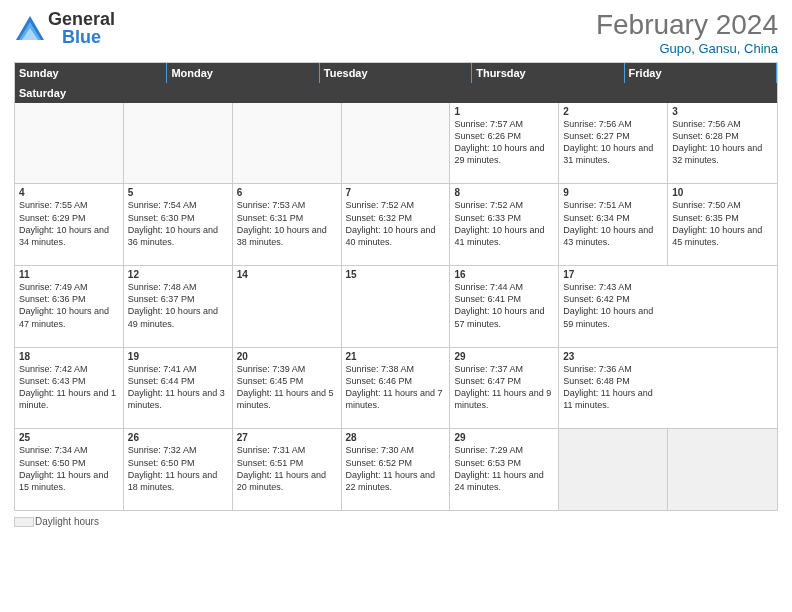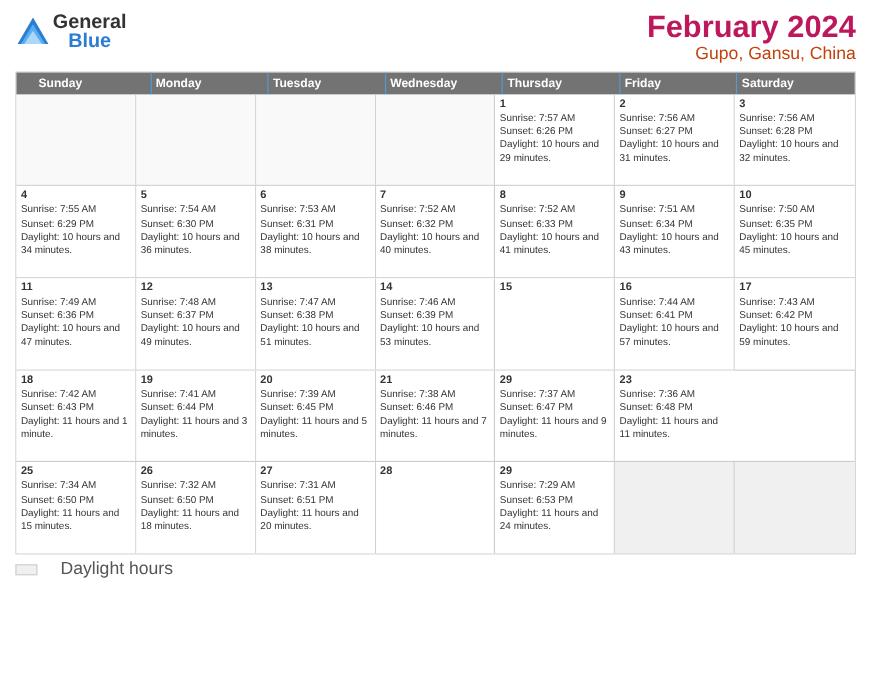--- a/index.html
+++ b/index.html
@@ -38,8 +38,8 @@
     }
     .main-title {
       font-size: 28px;
-      font-weight: bold;
-      color: #be185d;
+      font-weight: normal;
+      color: #737373;
       line-height: 1.1;
     }
     .subtitle {

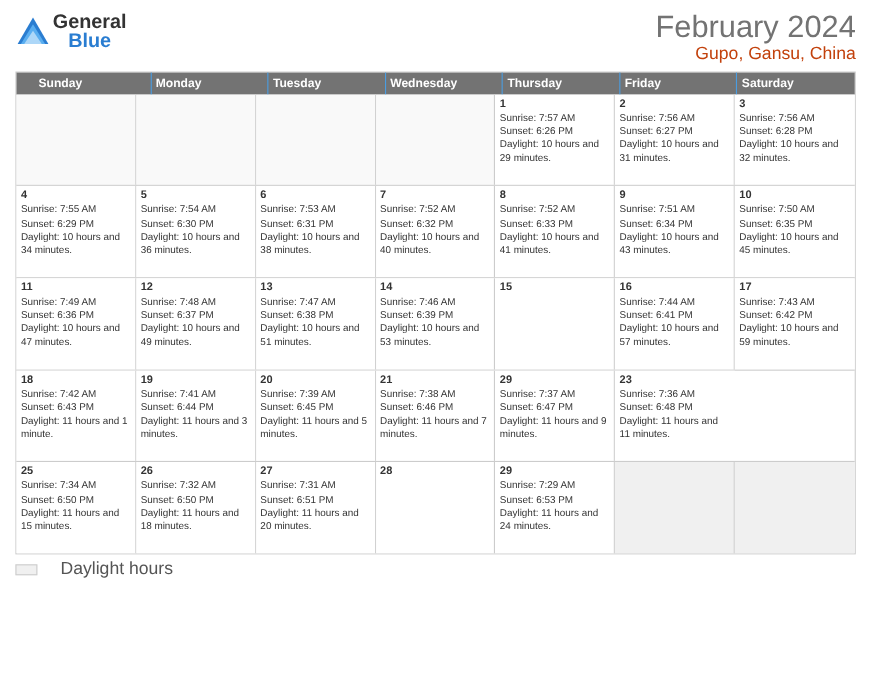--- a/index.html
+++ b/index.html
@@ -43,8 +43,8 @@
       line-height: 1.1;
     }
     .subtitle {
-      font-size: 16px;
-      color: #c2410c;
+      font-size: 13px;
+      color: #0369a1;
     }
     .calendar {
       flex: 1;

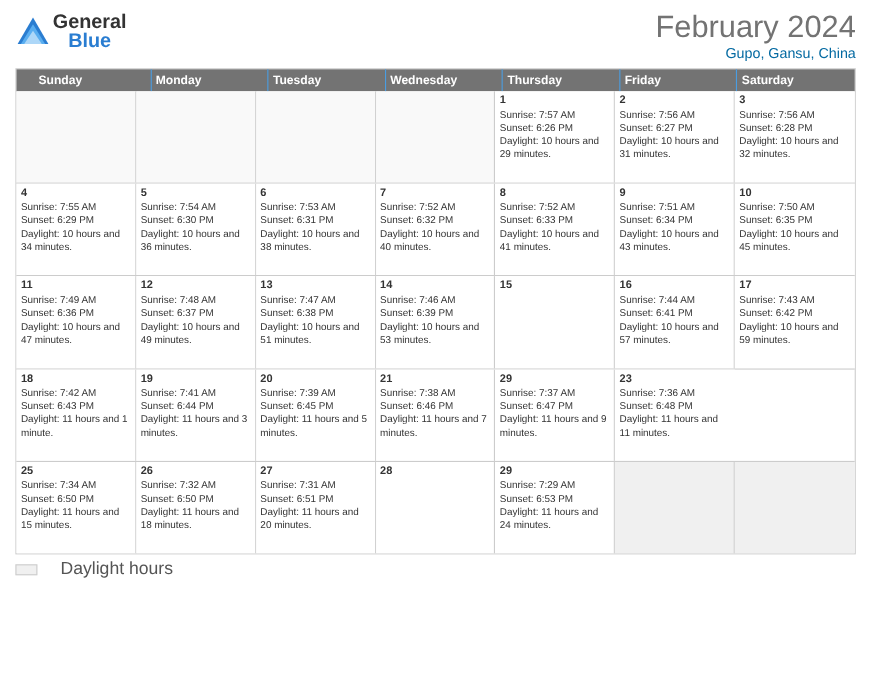--- a/index.html
+++ b/index.html
@@ -54,9 +54,8 @@
     }
     .cal-header {
       display: grid;
-      grid-template-columns: repeat(7, 1fr);
-      background: #737373;
-      padding-left: 16px;
+      grid-template-columns: repeat(5, 1fr);
+      background: #404040;
     }
     .cal-header-cell {
       color: #fff;

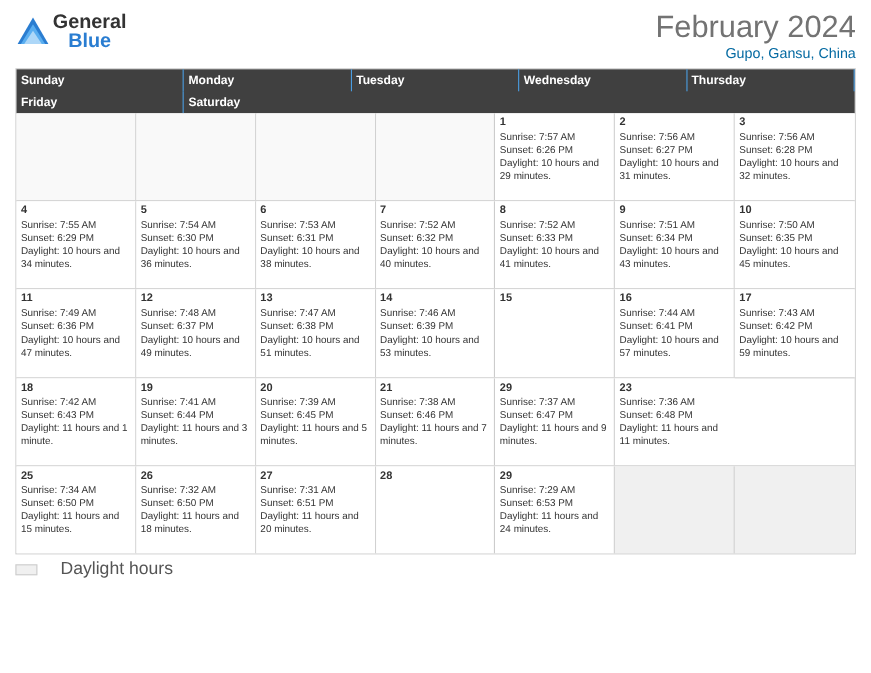--- a/index.html
+++ b/index.html
@@ -147,7 +147,6 @@
     <div class="cal-header-cell">Sunday</div>
         <div class="cal-header-cell">Monday</div>
         <div class="cal-header-cell">Tuesday</div>
-        <div class="cal-header-cell">Wednesday</div>
         <div class="cal-header-cell">Thursday</div>
         <div class="cal-header-cell">Friday</div>
         <div class="cal-header-cell">Saturday</div>

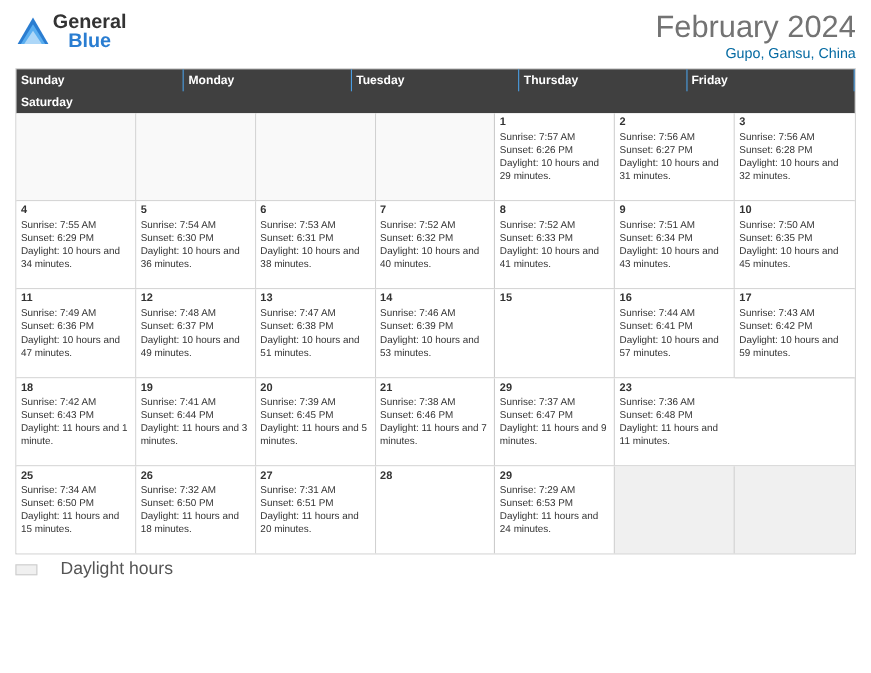--- a/index.html
+++ b/index.html
@@ -234,12 +234,6 @@
 Daylight: 10 hours and 49 minutes.</div>
           </div>
           <div class="cal-cell">
-            <span class="day-num">13</span>
-            <div class="cell-text">Sunrise: 7:47 AM
-Sunset: 6:38 PM
-Daylight: 10 hours and 51 minutes.</div>
-          </div>
-          <div class="cal-cell">
             <span class="day-num">14</span>
             <div class="cell-text">Sunrise: 7:46 AM
 Sunset: 6:39 PM

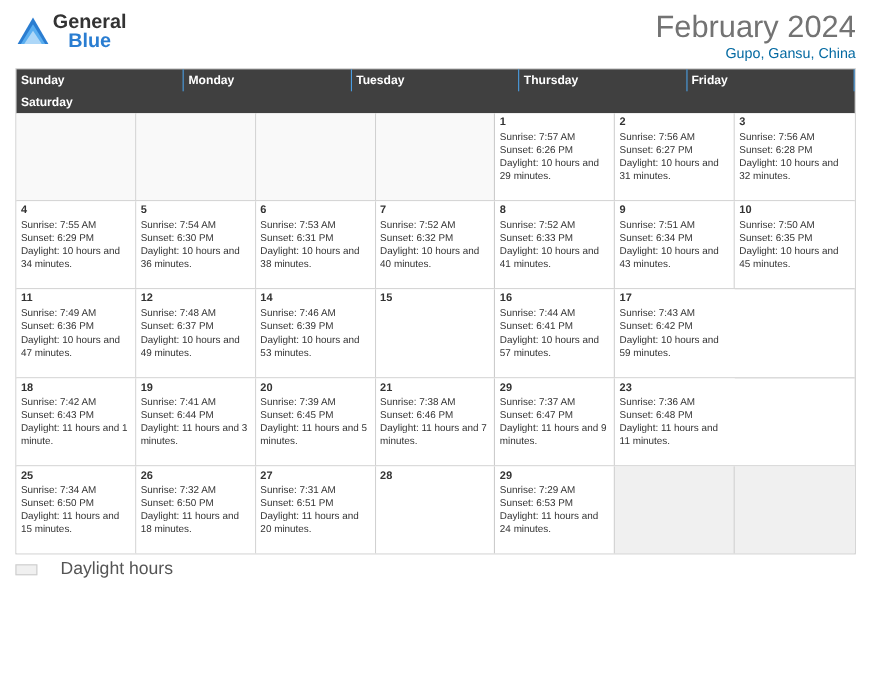--- a/index.html
+++ b/index.html
@@ -235,9 +235,6 @@
           </div>
           <div class="cal-cell">
             <span class="day-num">14</span>
-            <div class="cell-text">Sunrise: 7:46 AM
-Sunset: 6:39 PM
-Daylight: 10 hours and 53 minutes.</div>
           </div>
           <div class="cal-cell">
             <span class="day-num">15</span>

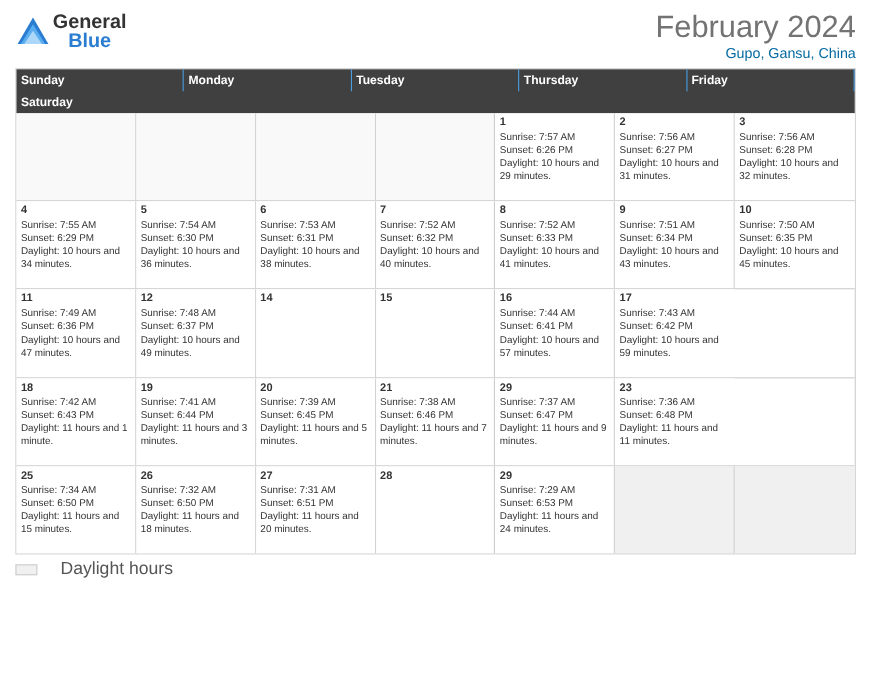--- a/index.html
+++ b/index.html
@@ -311,6 +311,9 @@
           </div>
           <div class="cal-cell">
             <span class="day-num">28</span>
+            <div class="cell-text">Sunrise: 7:30 AM
+Sunset: 6:52 PM
+Daylight: 11 hours and 22 minutes.</div>
           </div>
           <div class="cal-cell">
             <span class="day-num">29</span>

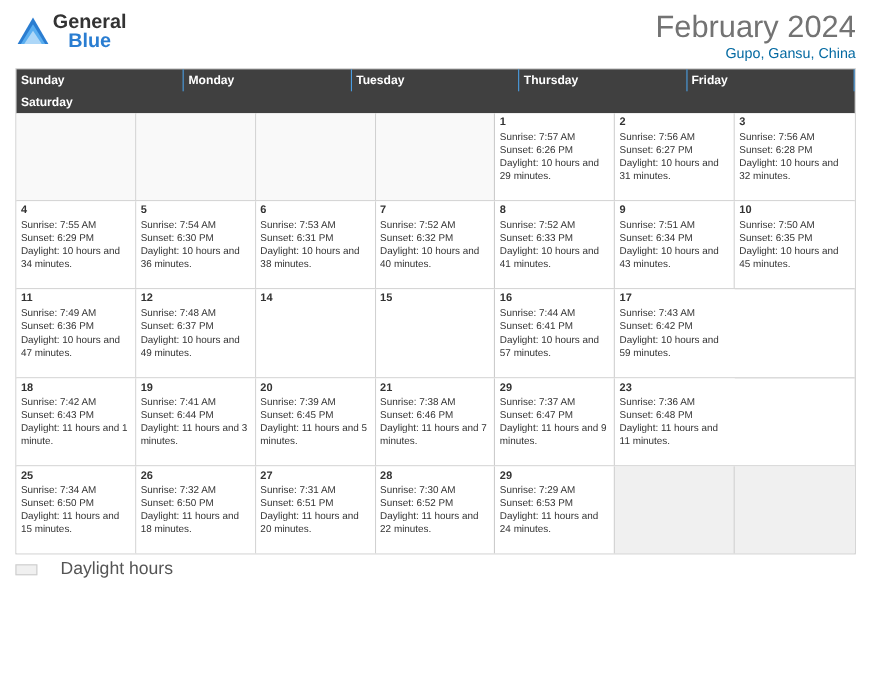--- a/index.html
+++ b/index.html
@@ -105,9 +105,9 @@
       display: flex;
       align-items: center;
       justify-content: flex-start;
-      gap: 21px;
+      gap: 1px;
       margin-top: 5px;
-      font-size: 16px;
+      font-size: 10px;
       color: #555;
     }
     .legend-swatch {

